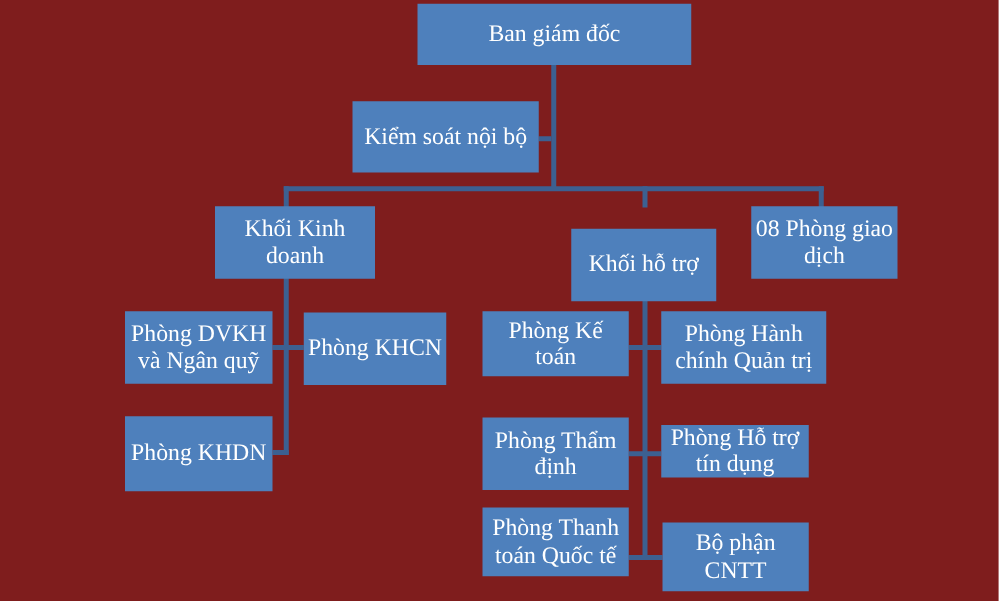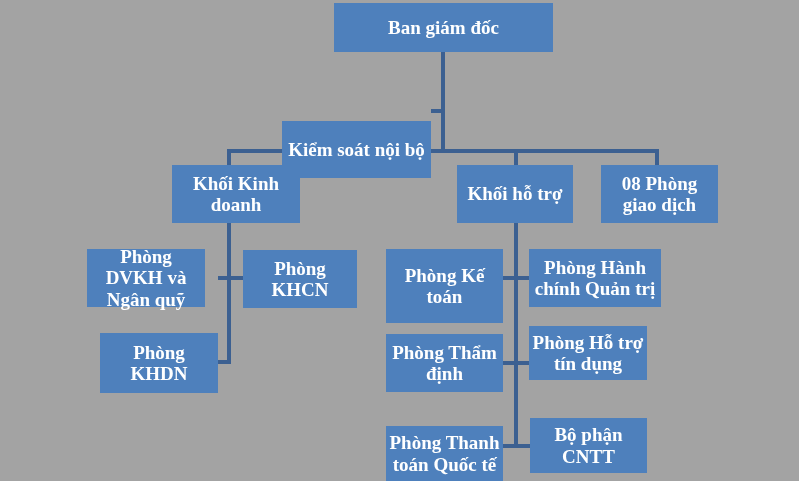--- a/index.html
+++ b/index.html
@@ -9,9 +9,8 @@
     position: relative;
     width: 799px;
     height: 481px;
-    background: #a3a3a3;
+    background: #7f1d1d;
     overflow: hidden;
-    font-weight: bold;
   }
   .node {
     position: absolute;

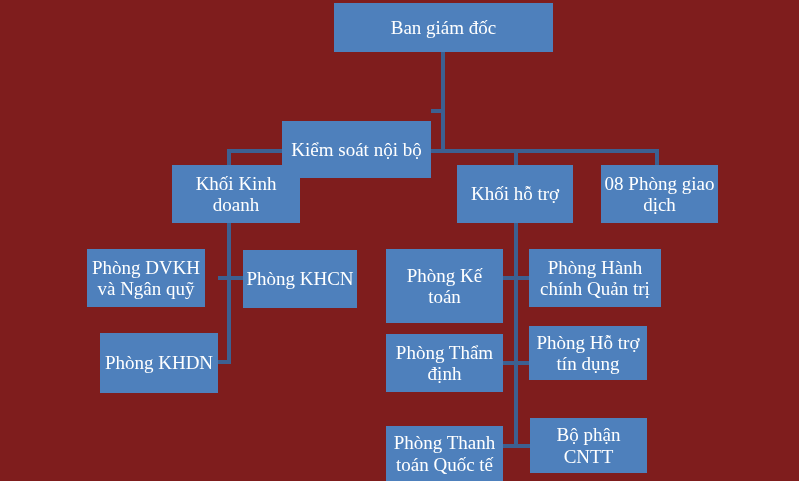--- a/index.html
+++ b/index.html
@@ -50,7 +50,7 @@
 
   <div class="node" style="left:334px; top:3px; width:219px; height:49px;">Ban giám đốc</div>
 
-  <div class="node" style="left:282px; top:81px; width:149px; height:57px;margin-top:40px;">Kiểm soát nội bộ</div>
+  <div class="node" style="left:282px; top:81px; width:149px; height:57px;">Kiểm soát nội bộ</div>
 
   <div class="node" style="left:172px; top:165px; width:128px; height:58px;">Khối Kinh doanh</div>
 

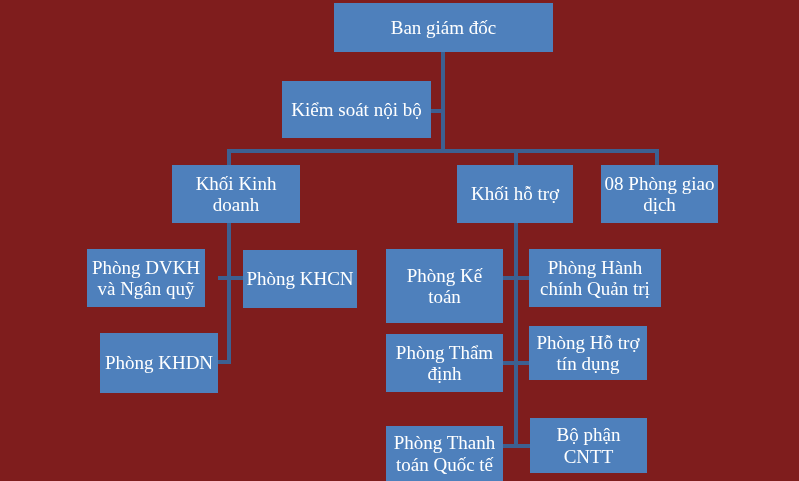--- a/index.html
+++ b/index.html
@@ -54,7 +54,7 @@
 
   <div class="node" style="left:172px; top:165px; width:128px; height:58px;">Khối Kinh doanh</div>
 
-  <div class="node" style="left:457px; top:165px; width:116px; height:58px;">Khối hỗ trợ</div>
+  <div class="node" style="left:457px; top:183px; width:116px; height:58px;">Khối hỗ trợ</div>
 
   <div class="node" style="left:601px; top:165px; width:117px; height:58px;">08 Phòng giao dịch</div>
 

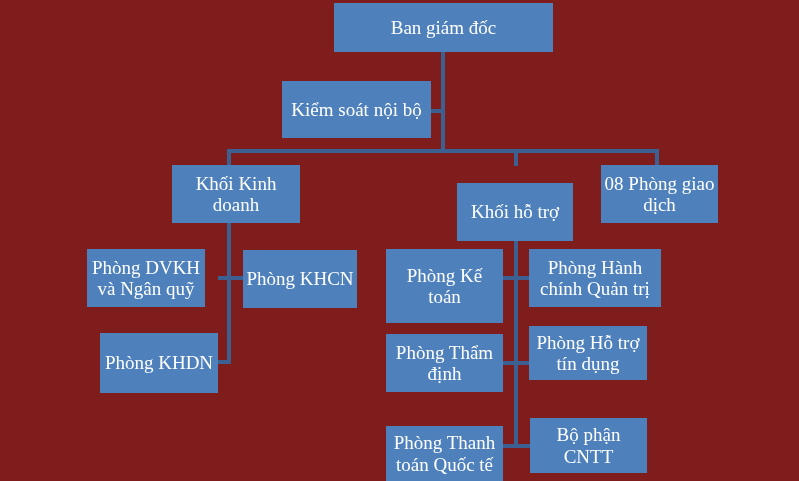--- a/index.html
+++ b/index.html
@@ -58,7 +58,7 @@
 
   <div class="node" style="left:601px; top:165px; width:117px; height:58px;">08 Phòng giao dịch</div>
 
-  <div class="node" style="left:87px; top:249px; width:118px; height:58px;">Phòng DVKH và Ngân quỹ</div>
+  <div class="node" style="left:100px; top:249px; width:118px; height:58px;">Phòng DVKH và Ngân quỹ</div>
 
   <div class="node" style="left:243px; top:250px; width:114px; height:58px;">Phòng KHCN</div>
 

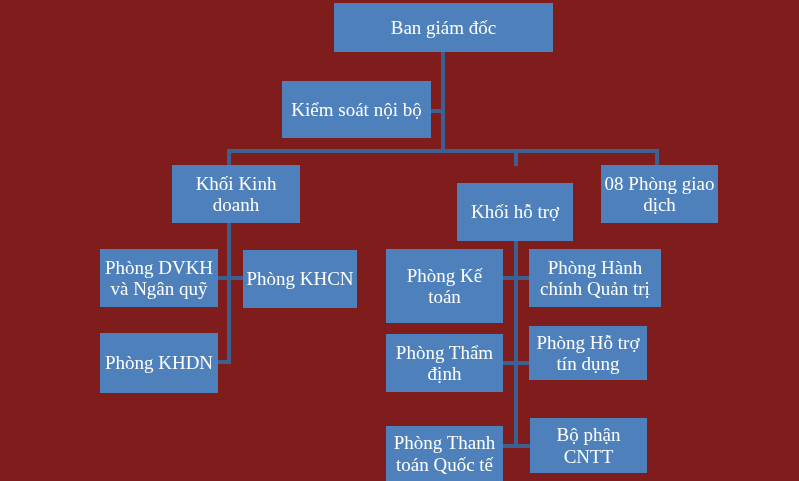--- a/index.html
+++ b/index.html
@@ -64,7 +64,7 @@
 
   <div class="node" style="left:100px; top:333px; width:118px; height:60px;">Phòng KHDN</div>
 
-  <div class="node" style="left:386px; top:249px; width:117px; height:74px;">Phòng Kế toán</div>
+  <div class="node" style="left:386px; top:249px; width:117px; height:52px;">Phòng Kế toán</div>
 
   <div class="node" style="left:529px; top:249px; width:132px; height:58px;">Phòng Hành chính Quản trị</div>
 

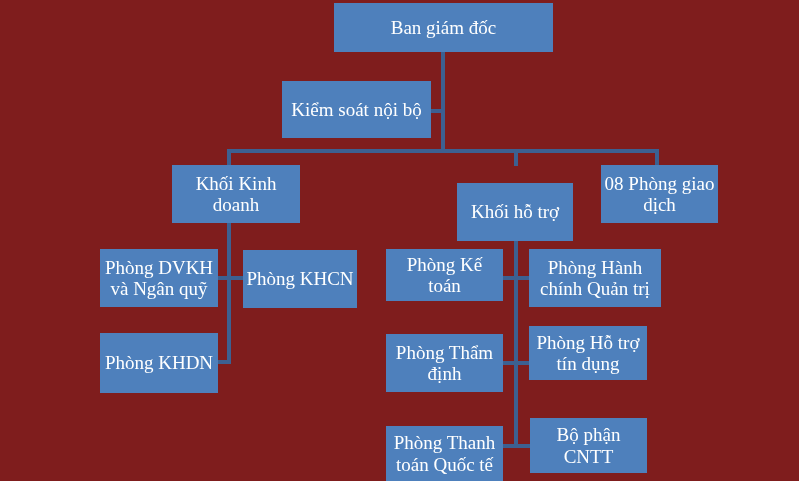--- a/index.html
+++ b/index.html
@@ -70,7 +70,7 @@
 
   <div class="node" style="left:386px; top:334px; width:117px; height:58px;">Phòng Thẩm định</div>
 
-  <div class="node" style="left:529px; top:326px; width:118px; height:54px;">Phòng Hỗ trợ tín dụng</div>
+  <div class="node" style="left:529px; top:340px; width:118px; height:42px;">Phòng Hỗ trợ tín dụng</div>
 
   <div class="node" style="left:386px; top:426px; width:117px; height:55px;">Phòng Thanh toán Quốc tế</div>
 

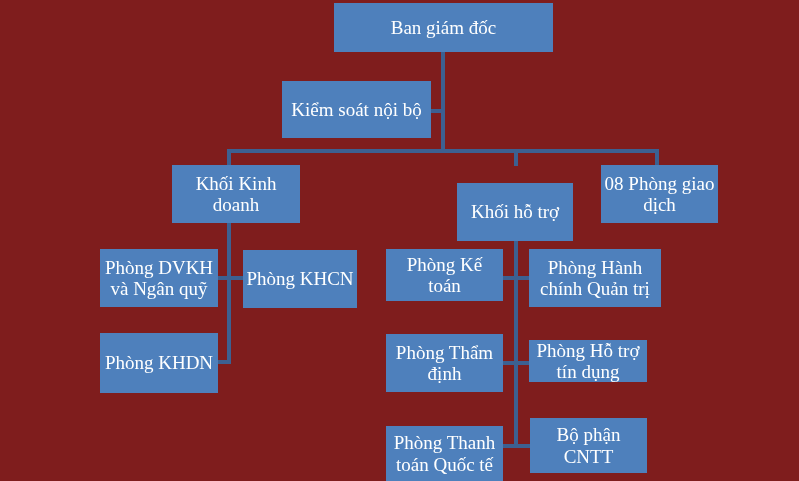--- a/index.html
+++ b/index.html
@@ -72,7 +72,7 @@
 
   <div class="node" style="left:529px; top:340px; width:118px; height:42px;">Phòng Hỗ trợ tín dụng</div>
 
-  <div class="node" style="left:386px; top:426px; width:117px; height:55px;">Phòng Thanh toán Quốc tế</div>
+  <div class="node" style="left:386px; top:406px; width:117px; height:55px;">Phòng Thanh toán Quốc tế</div>
 
   <div class="node" style="left:530px; top:418px; width:117px; height:55px;">Bộ phận CNTT</div>
 

